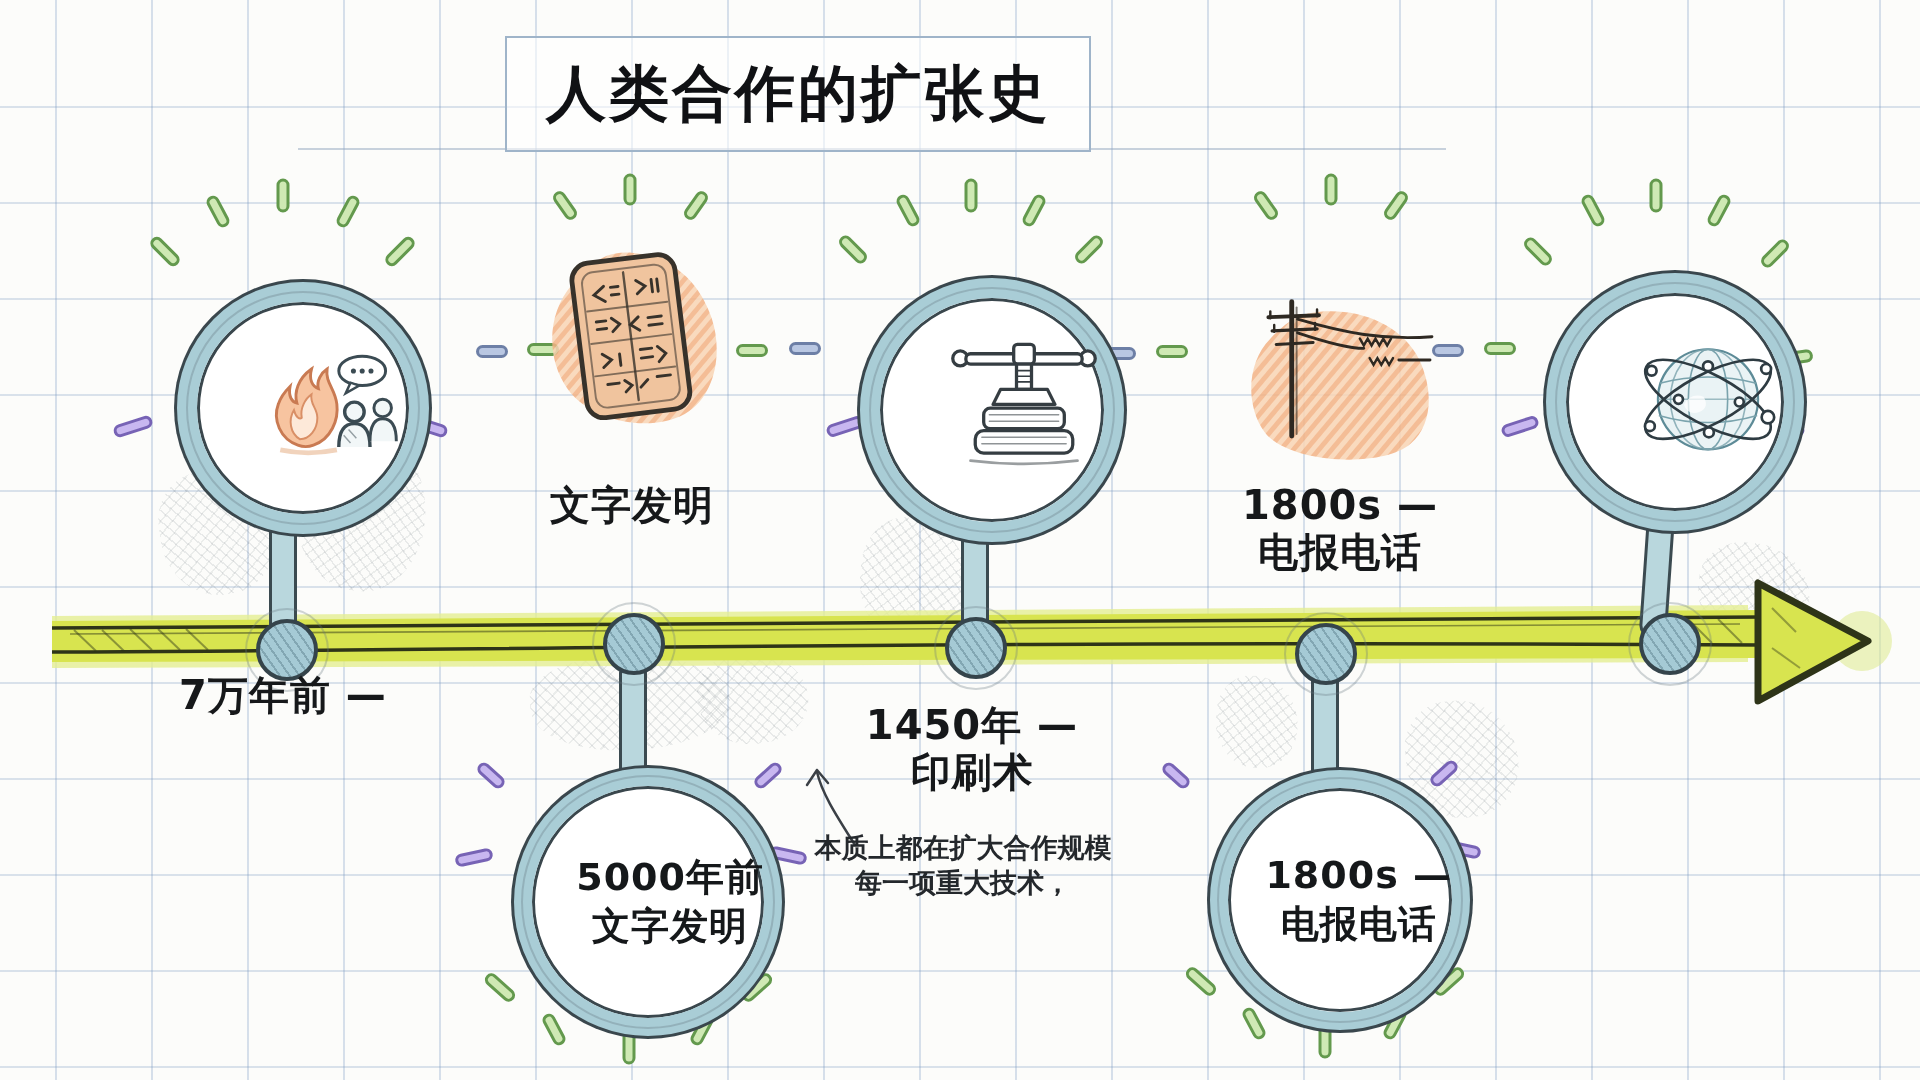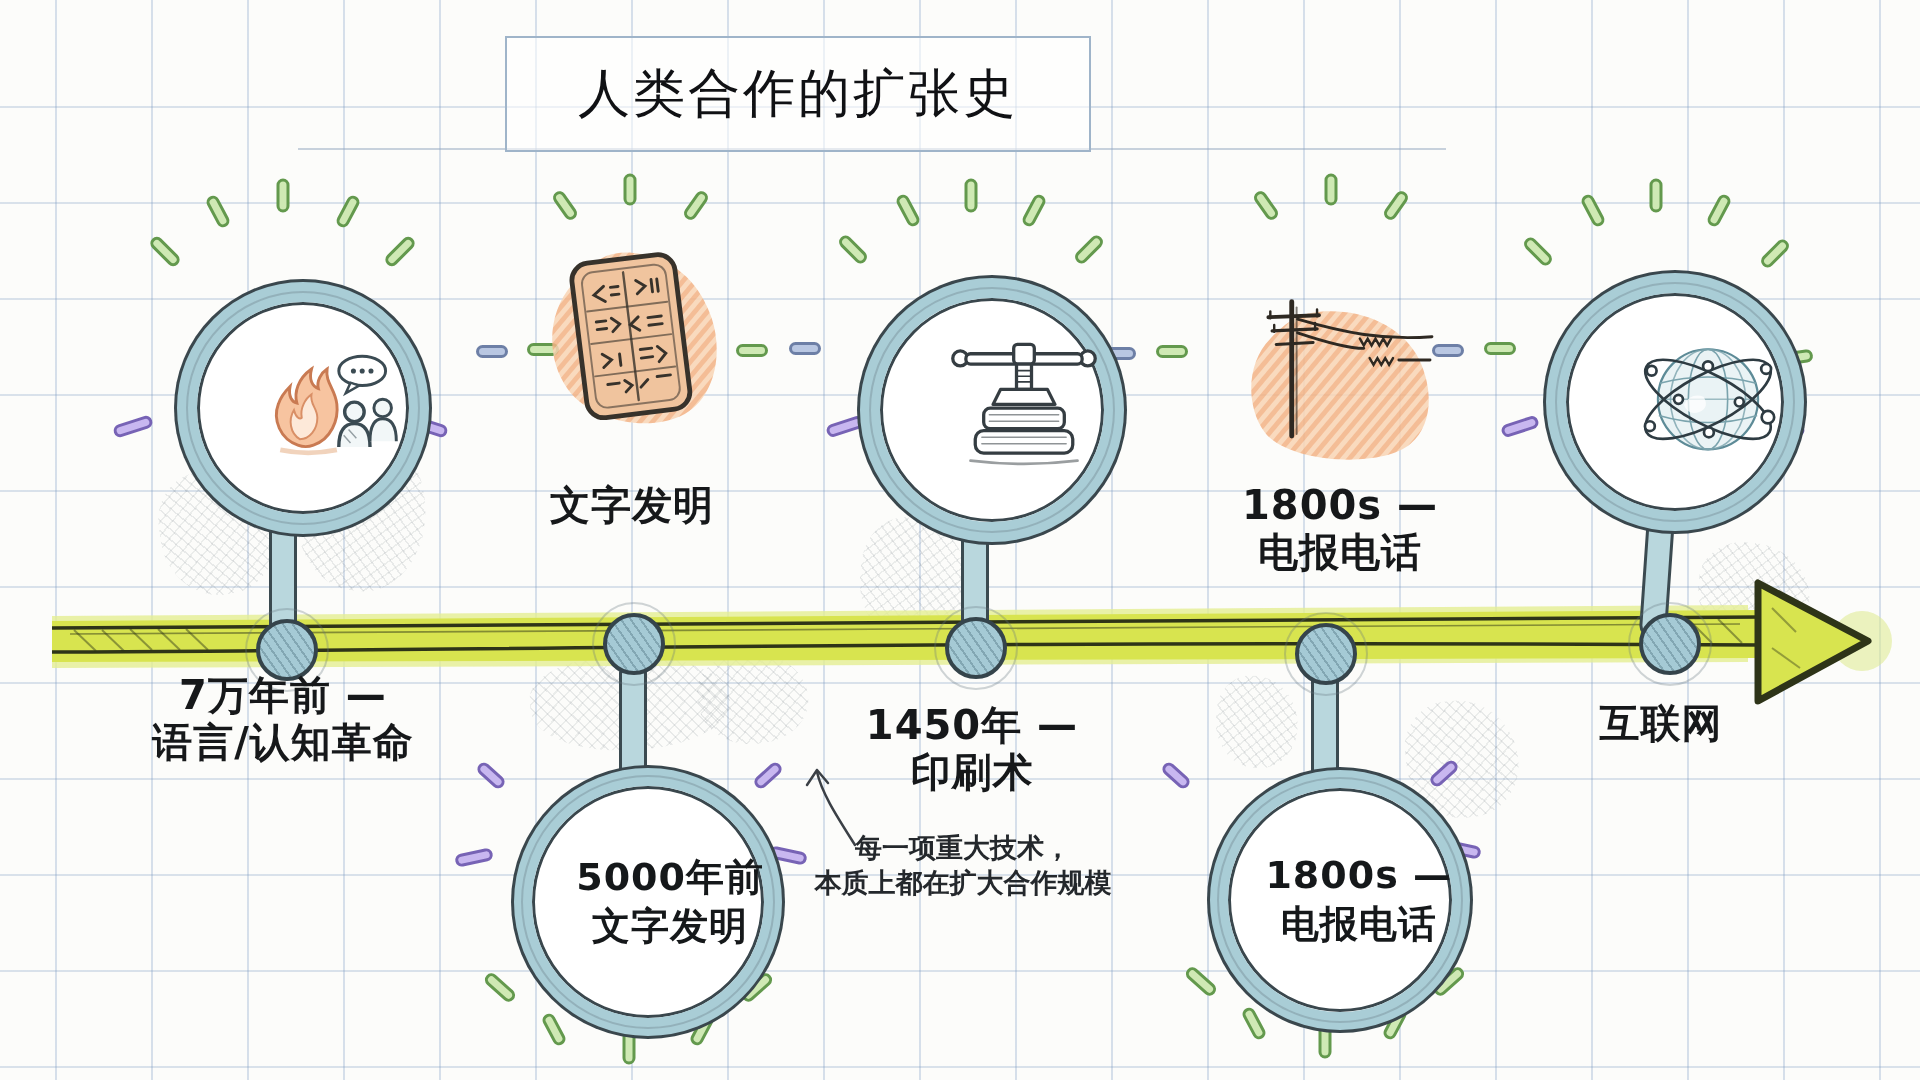--- a/index.html
+++ b/index.html
@@ -21,7 +21,7 @@
     z-index:6;background:rgba(255,255,255,.55);
   }
   .title{
-    margin:0;font-size:52px;font-weight:400;letter-spacing:3px;color:#101114;
+    margin:0;font-size:60px;font-weight:700;letter-spacing:3px;color:#101114;
     white-space:nowrap;
   }
   .accent-h{position:absolute;left:298px;top:148px;width:1148px;height:2px;background:rgba(145,165,190,.5);z-index:1;}

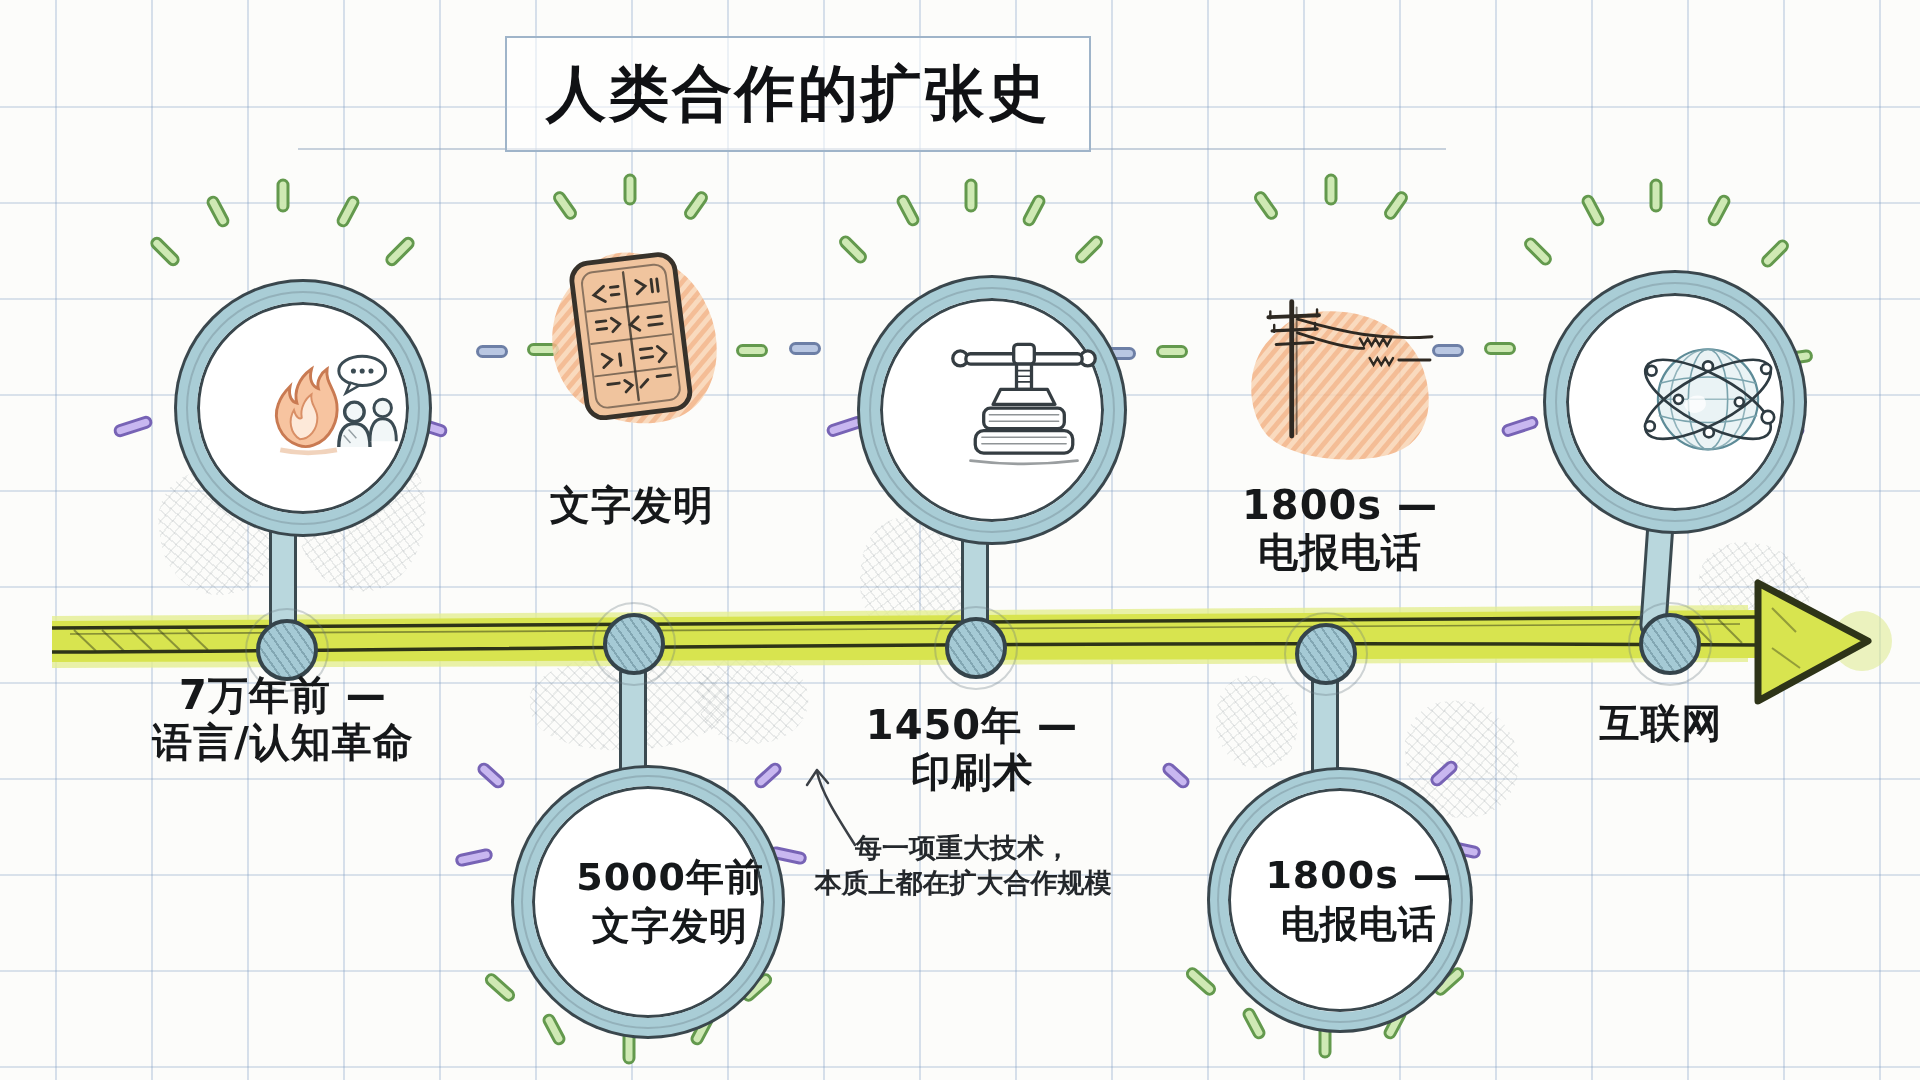--- a/index.html
+++ b/index.html
@@ -209,7 +209,6 @@
   <div class="dot" style="left:256px;top:619px"></div>
   <div class="label" style="left:83px;top:672px;width:400px">
     <div>7万年前 —</div>
-    <div>语言/认知革命</div>
   </div>
 
   <div class="icon-abs" style="left:535px;top:226px">

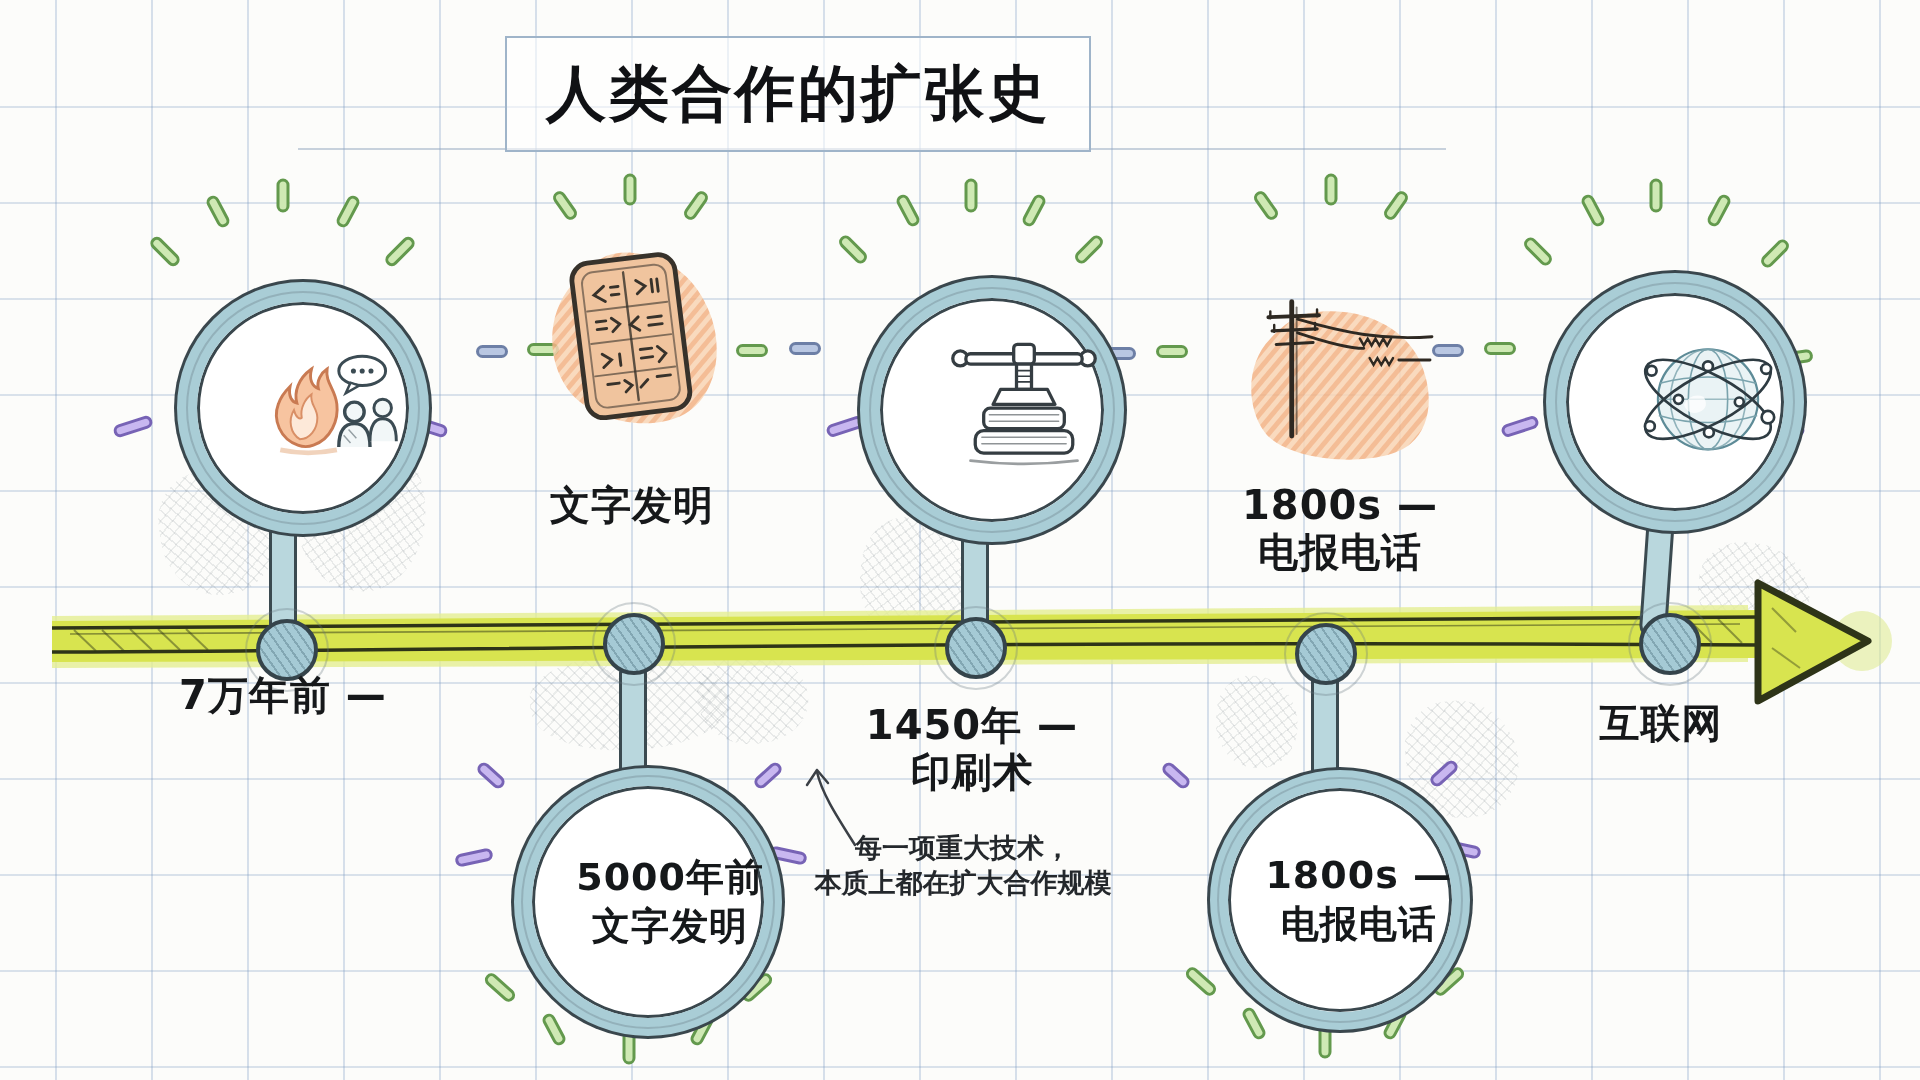--- a/index.html
+++ b/index.html
@@ -341,7 +341,6 @@
   </div>
   <div class="dot" style="left:1639px;top:613px"></div>
   <div class="label" style="left:1486px;top:700px;width:350px">
-    <div>互联网</div>
   </div>
 
   <div class="title-box">

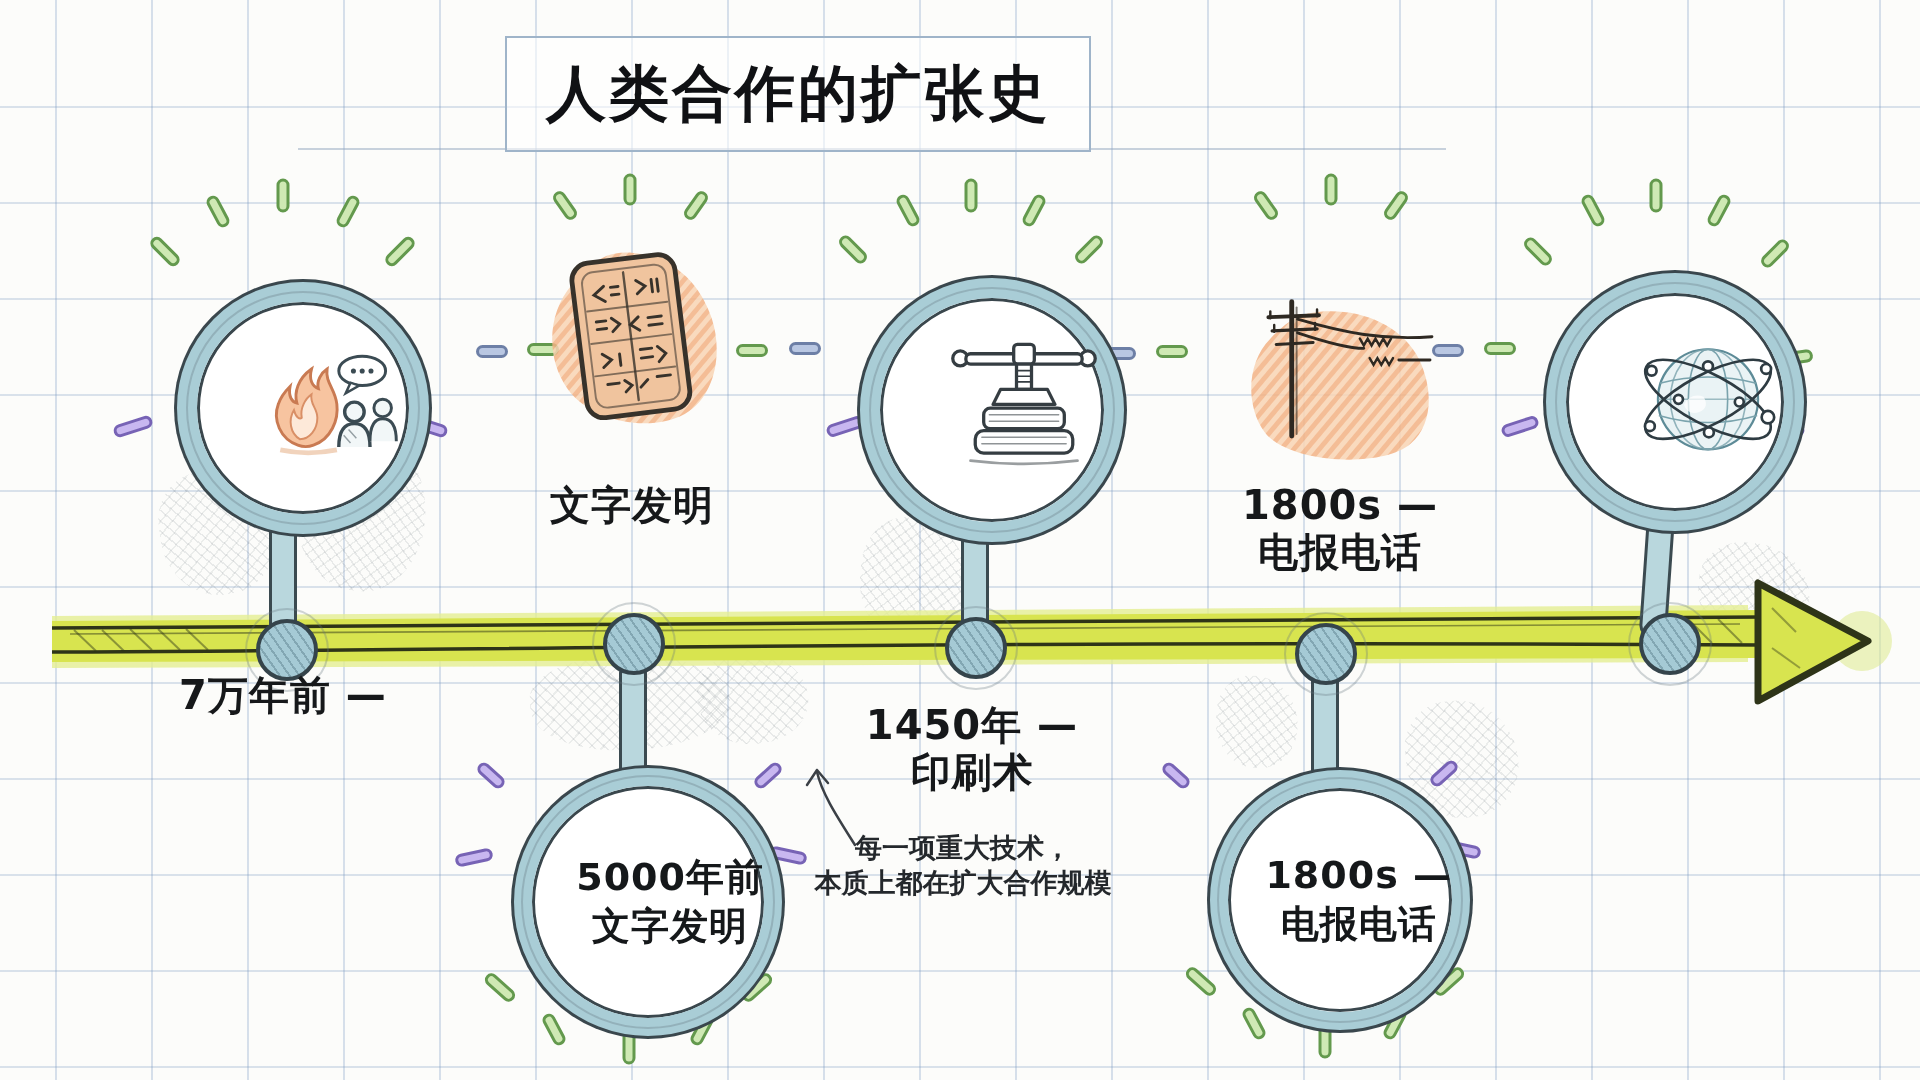--- a/index.html
+++ b/index.html
@@ -278,8 +278,8 @@
   </div>
 
   <div class="anno">
+    <div>本质上都在扩大合作规模</div>
     <div>每一项重大技术，</div>
-    <div>本质上都在扩大合作规模</div>
   </div>
 
   <div class="icon-abs" style="left:1235px;top:288px">

